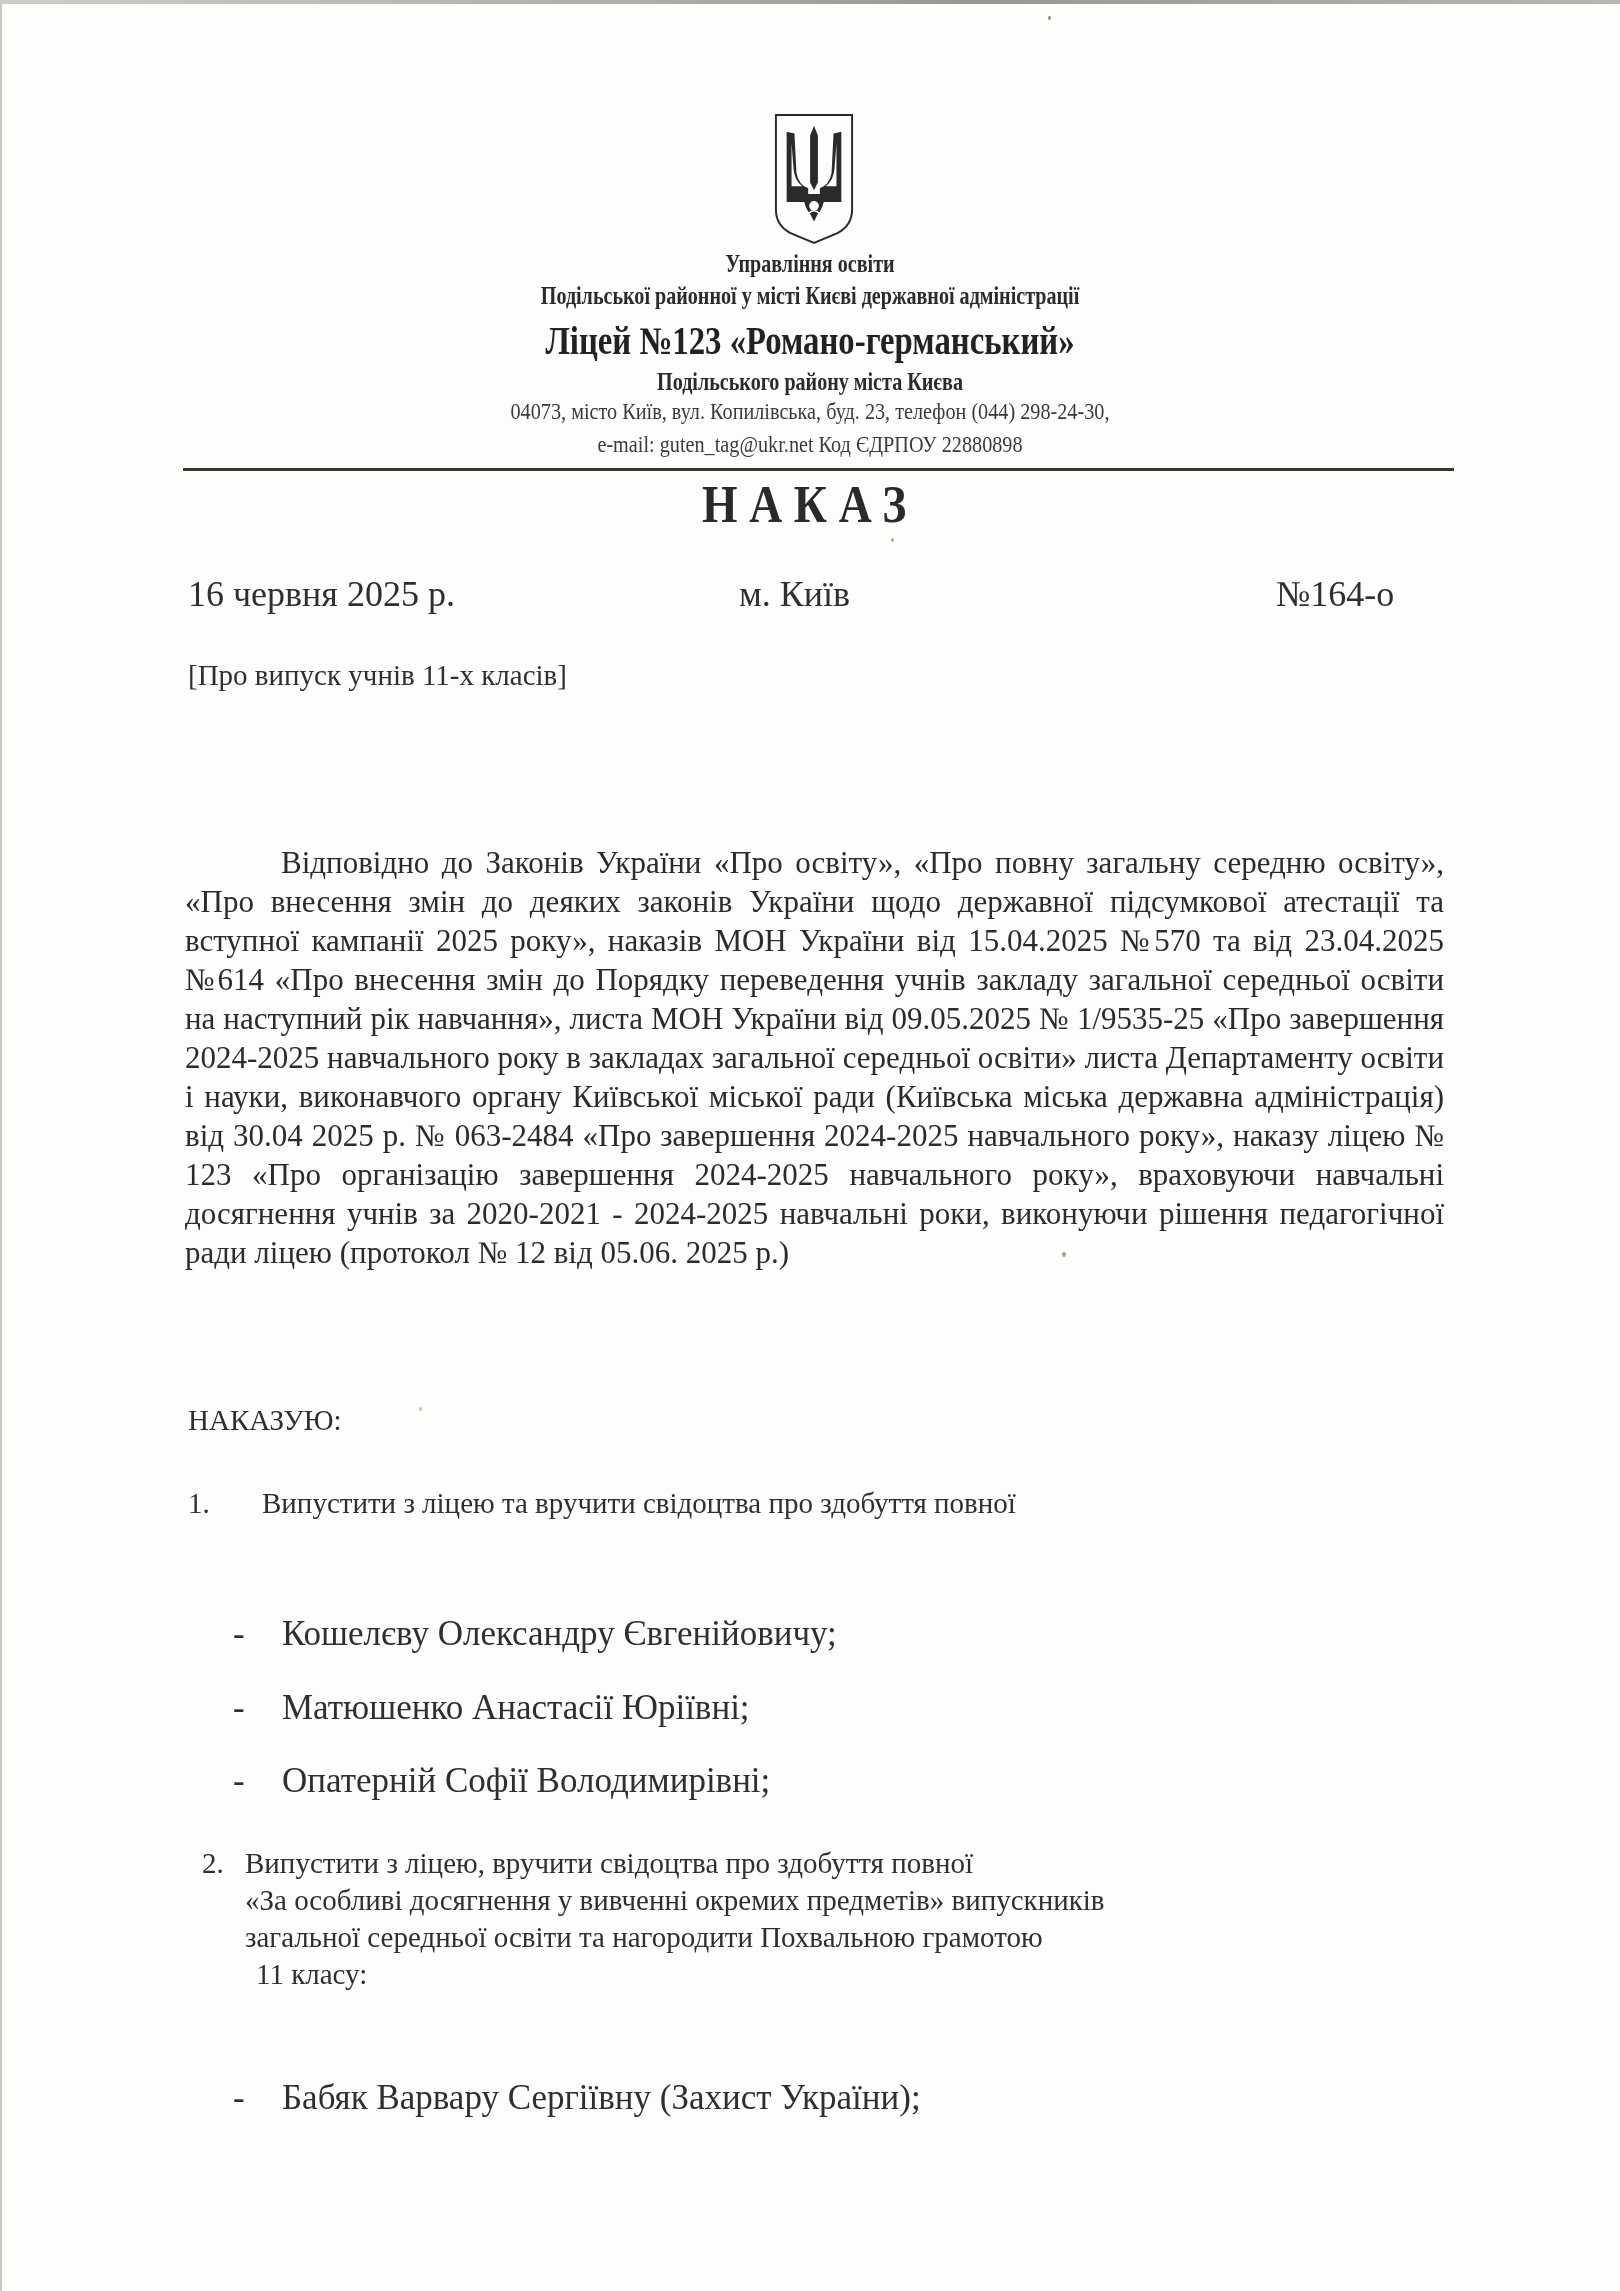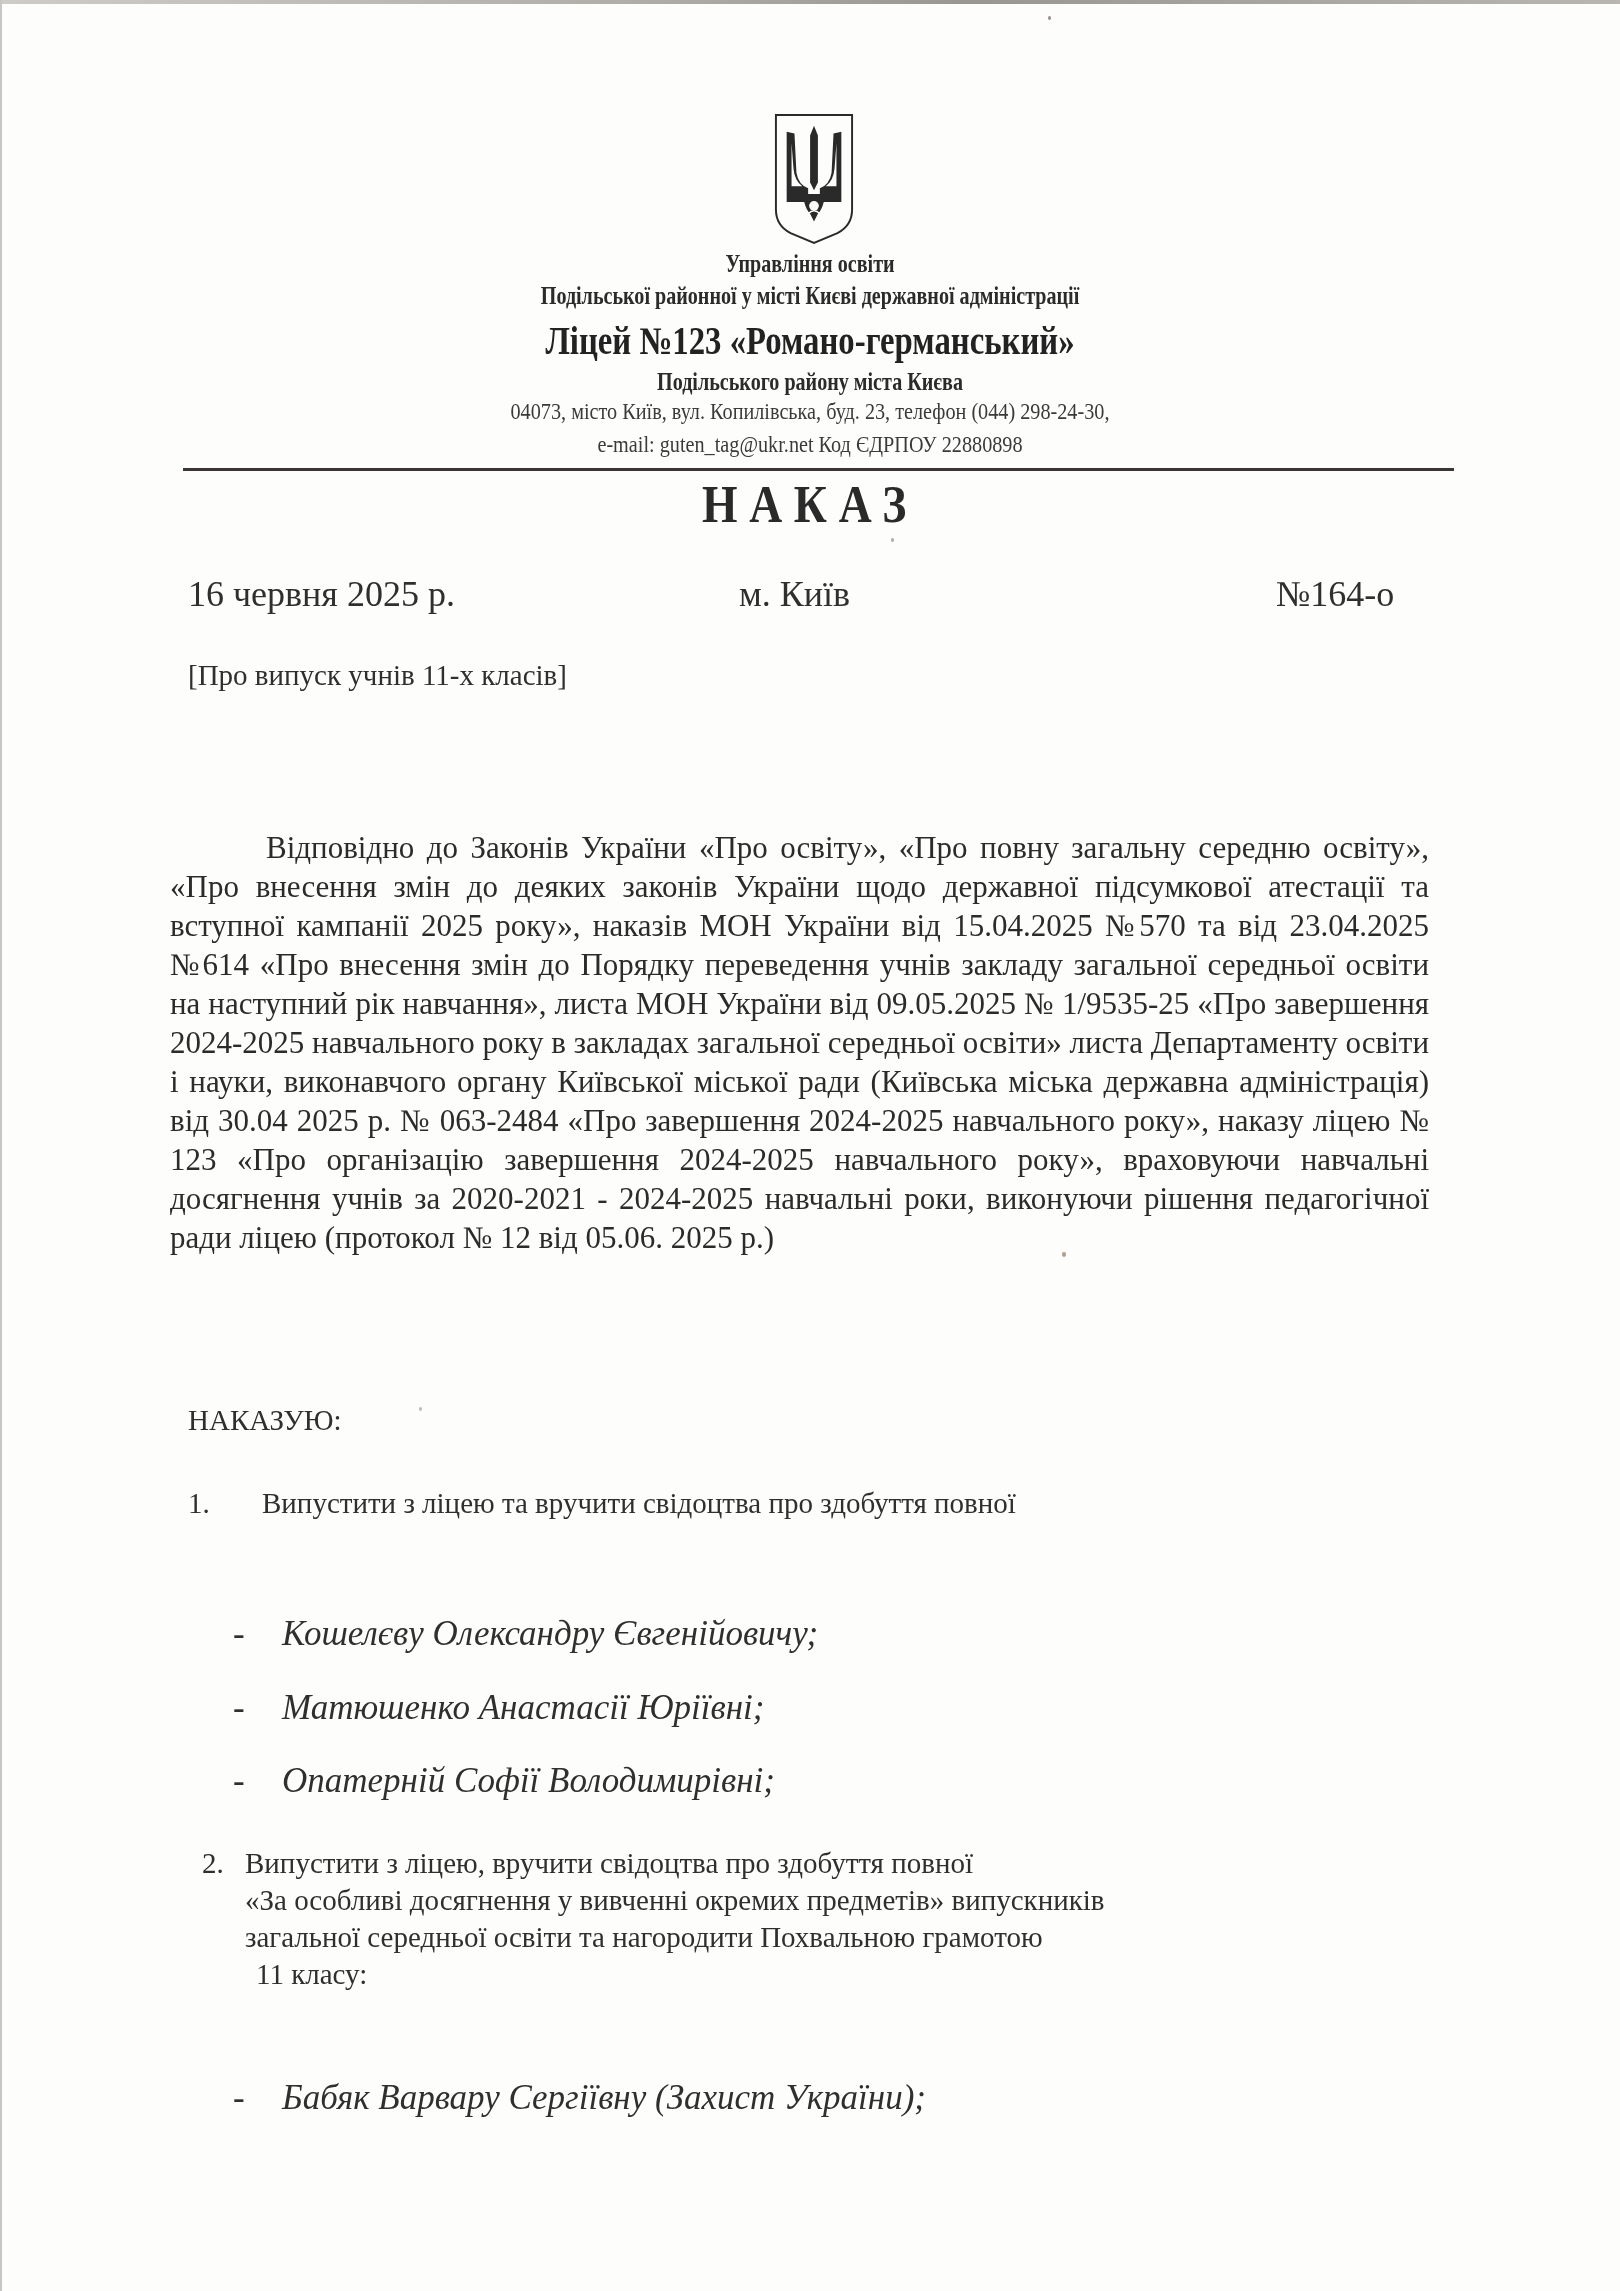--- a/index.html
+++ b/index.html
@@ -135,7 +135,7 @@
       text-align: justify;
       text-indent: 96px;
       color: #2b2b2b;
-      margin: 0;
+      margin: 15px;
     }
 
     .order-word {

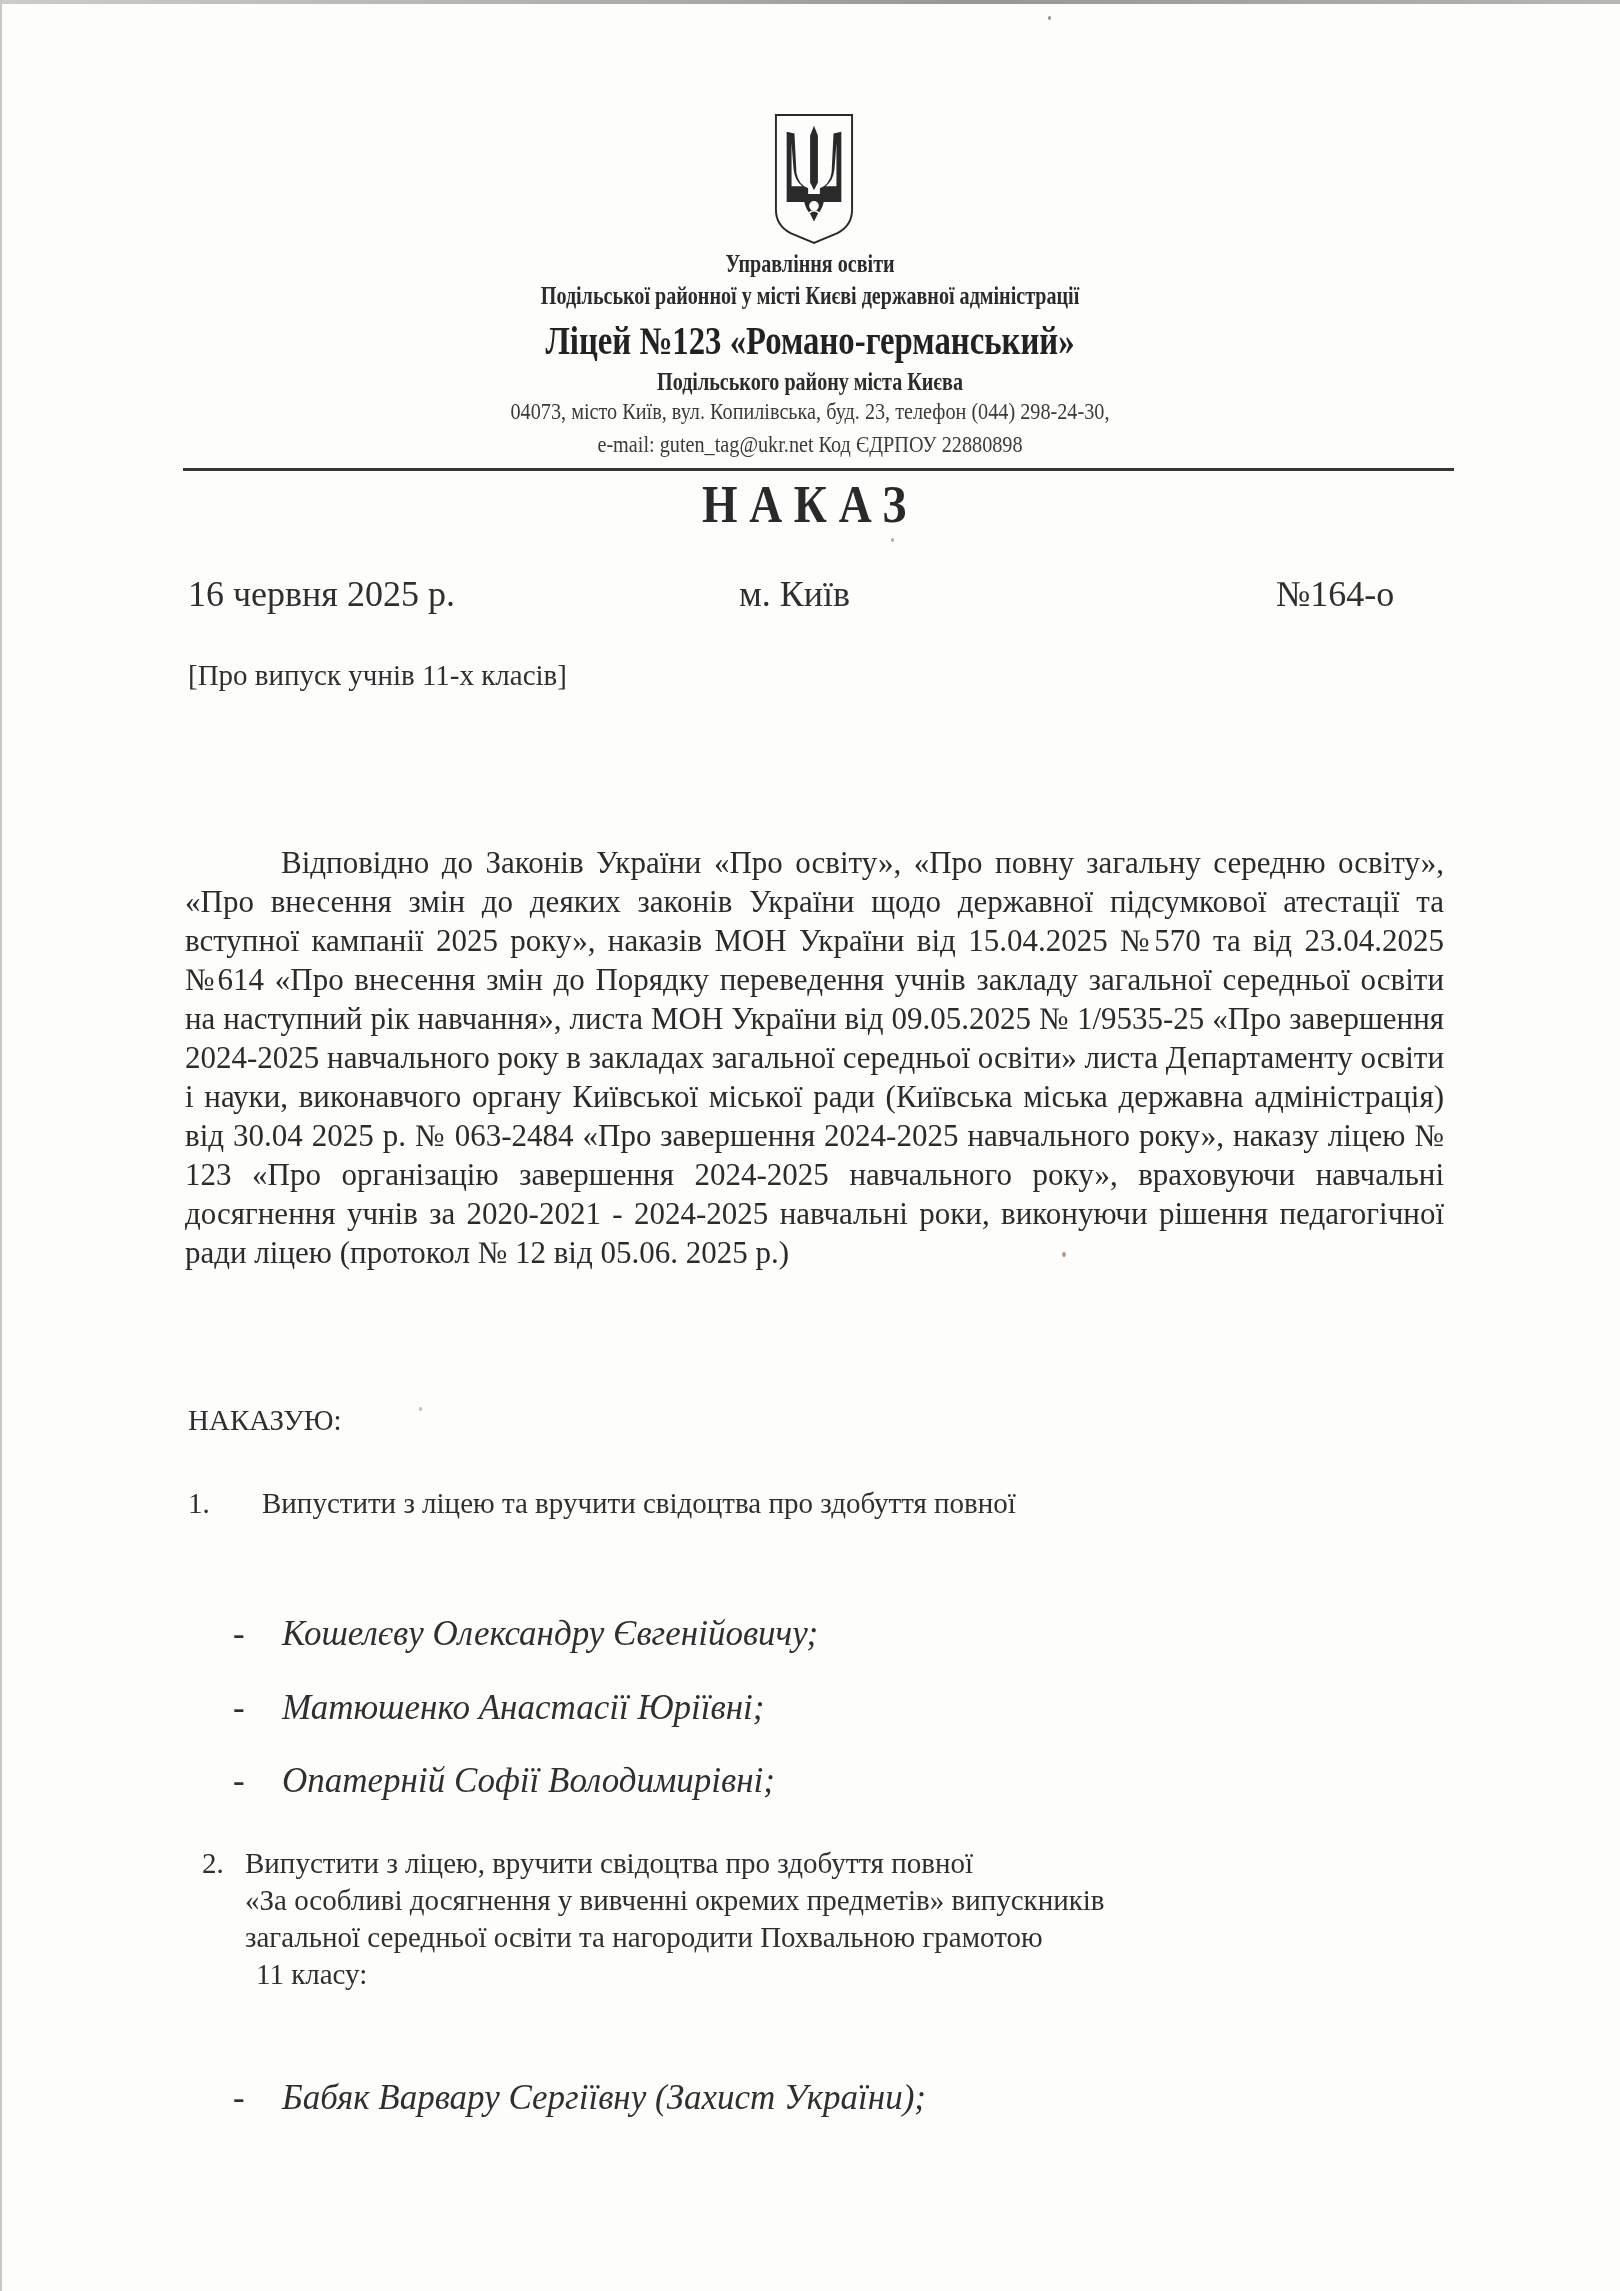--- a/index.html
+++ b/index.html
@@ -191,7 +191,6 @@
       font-size: 35px;
       color: #2f2f2f;
       white-space: nowrap;
-      font-style: italic;
     }
     .person .dash {
       display: inline-block;

